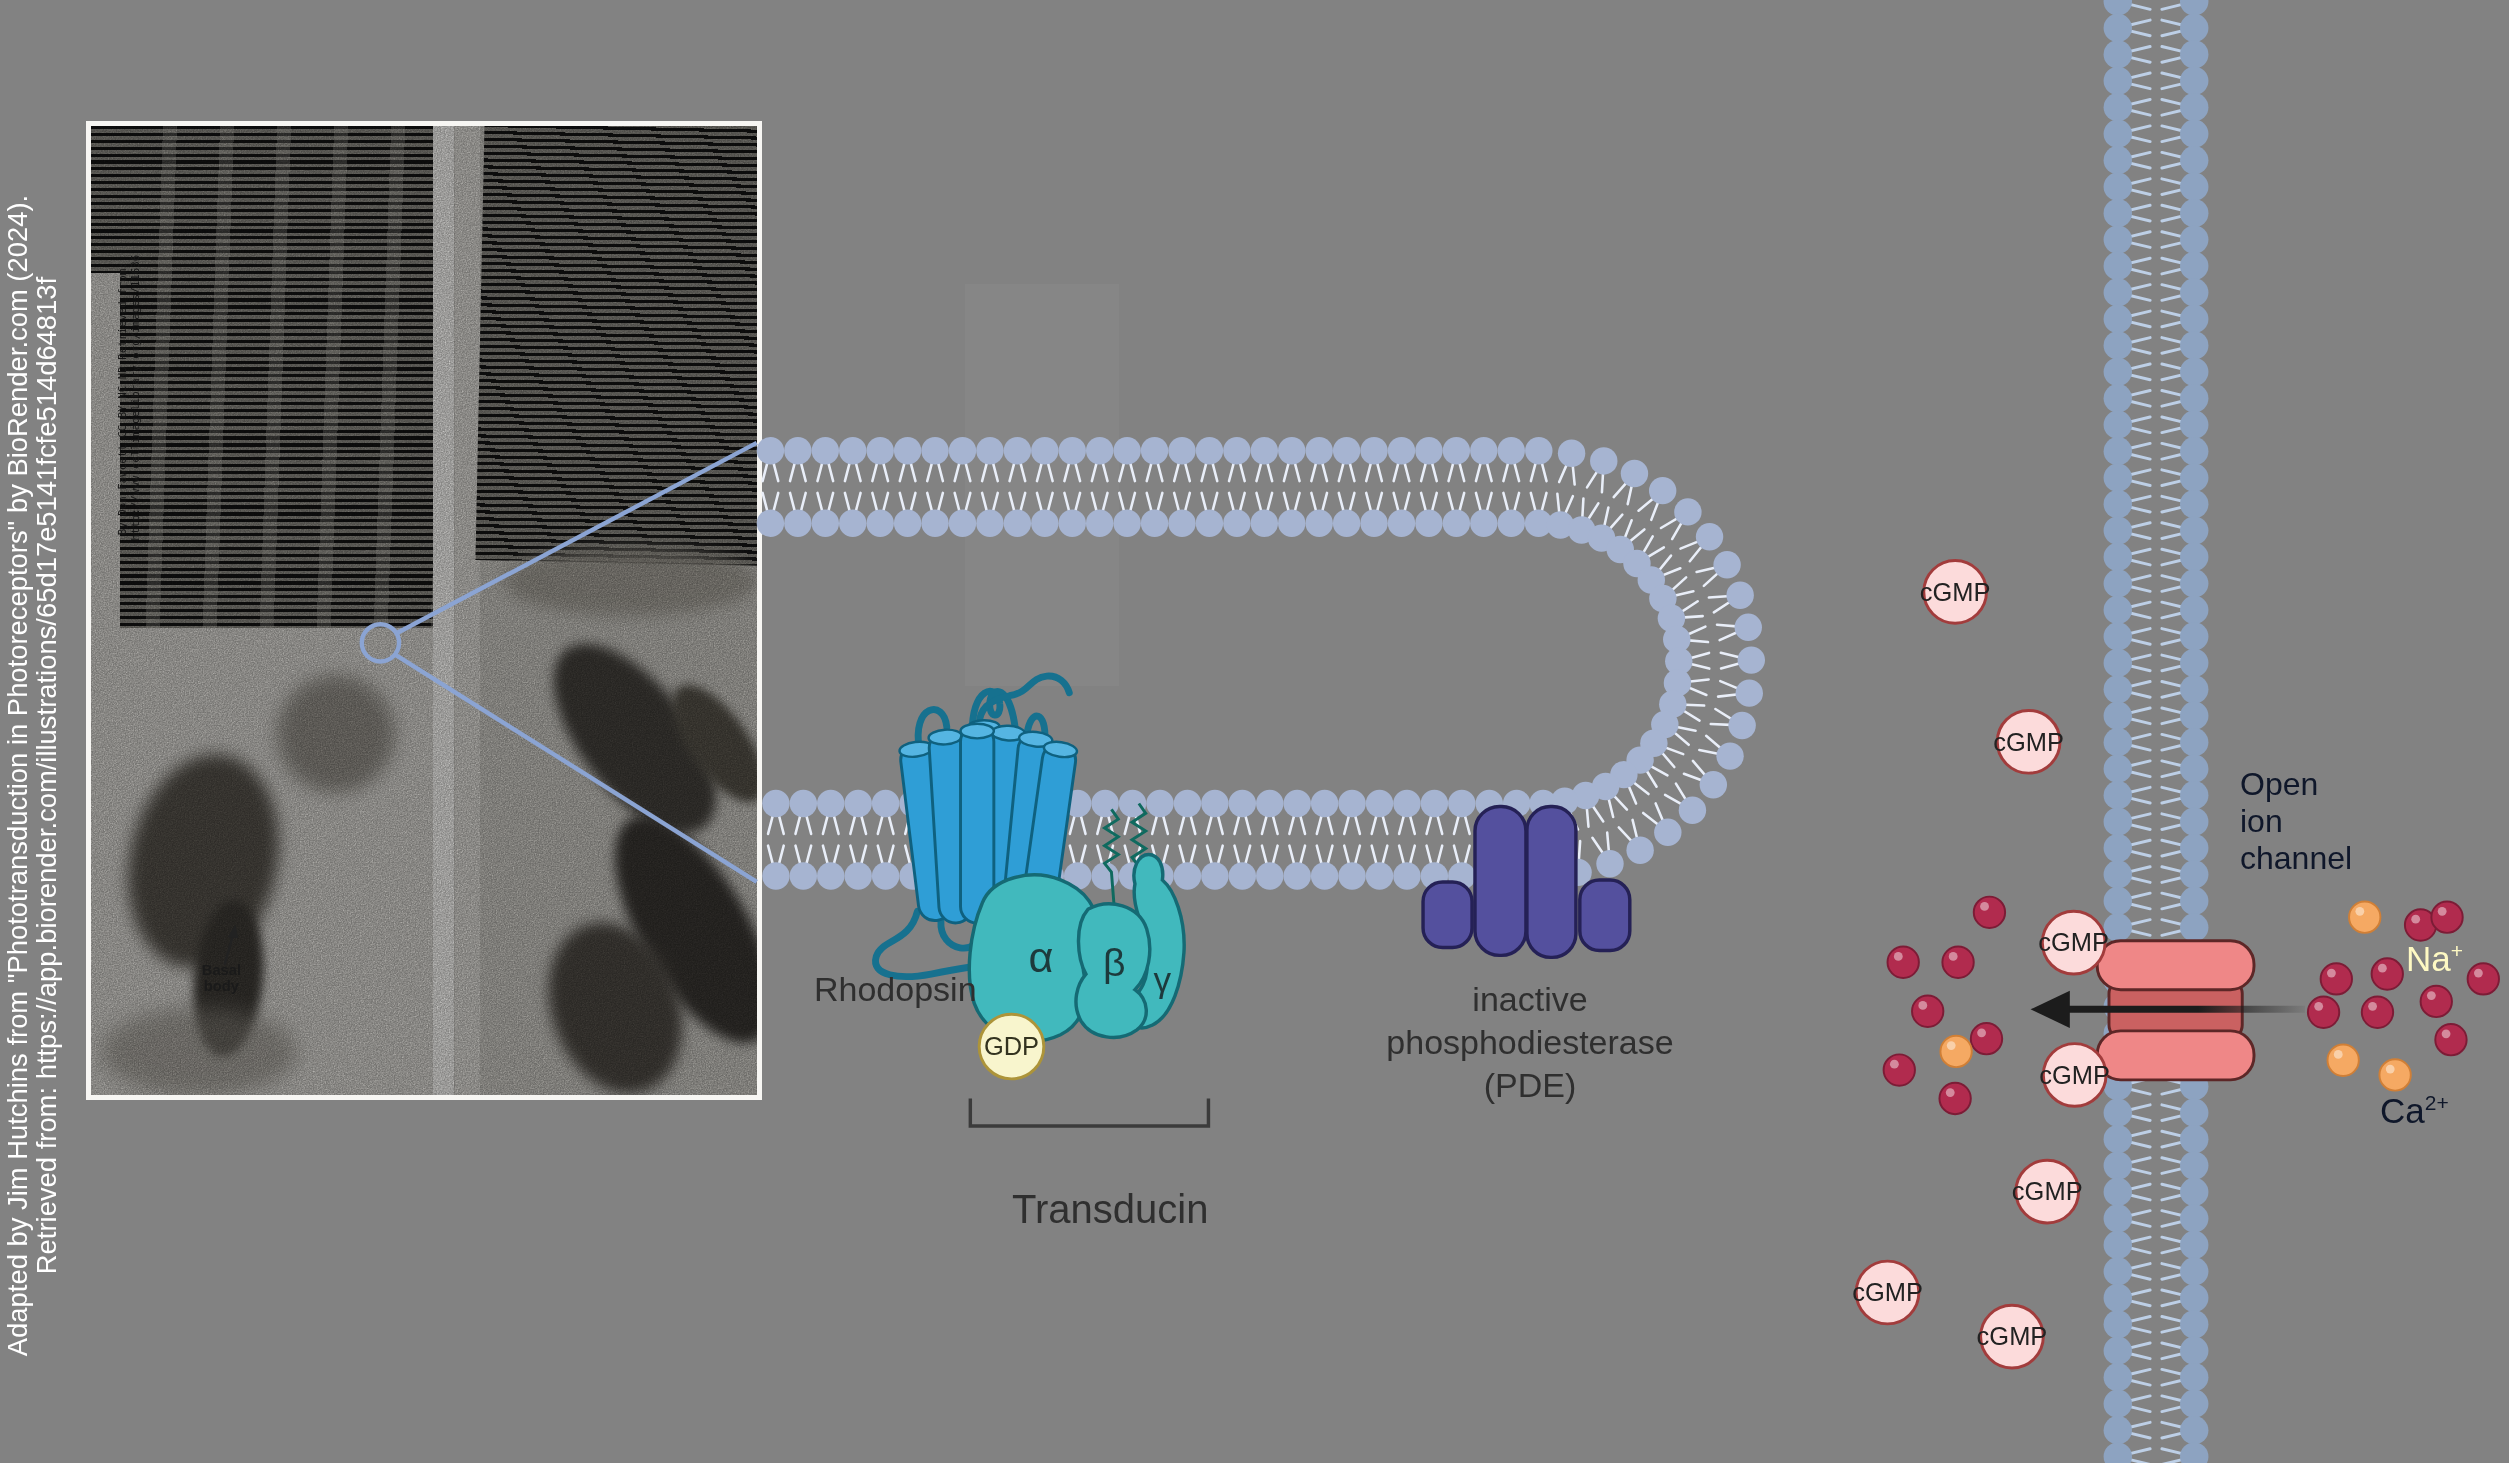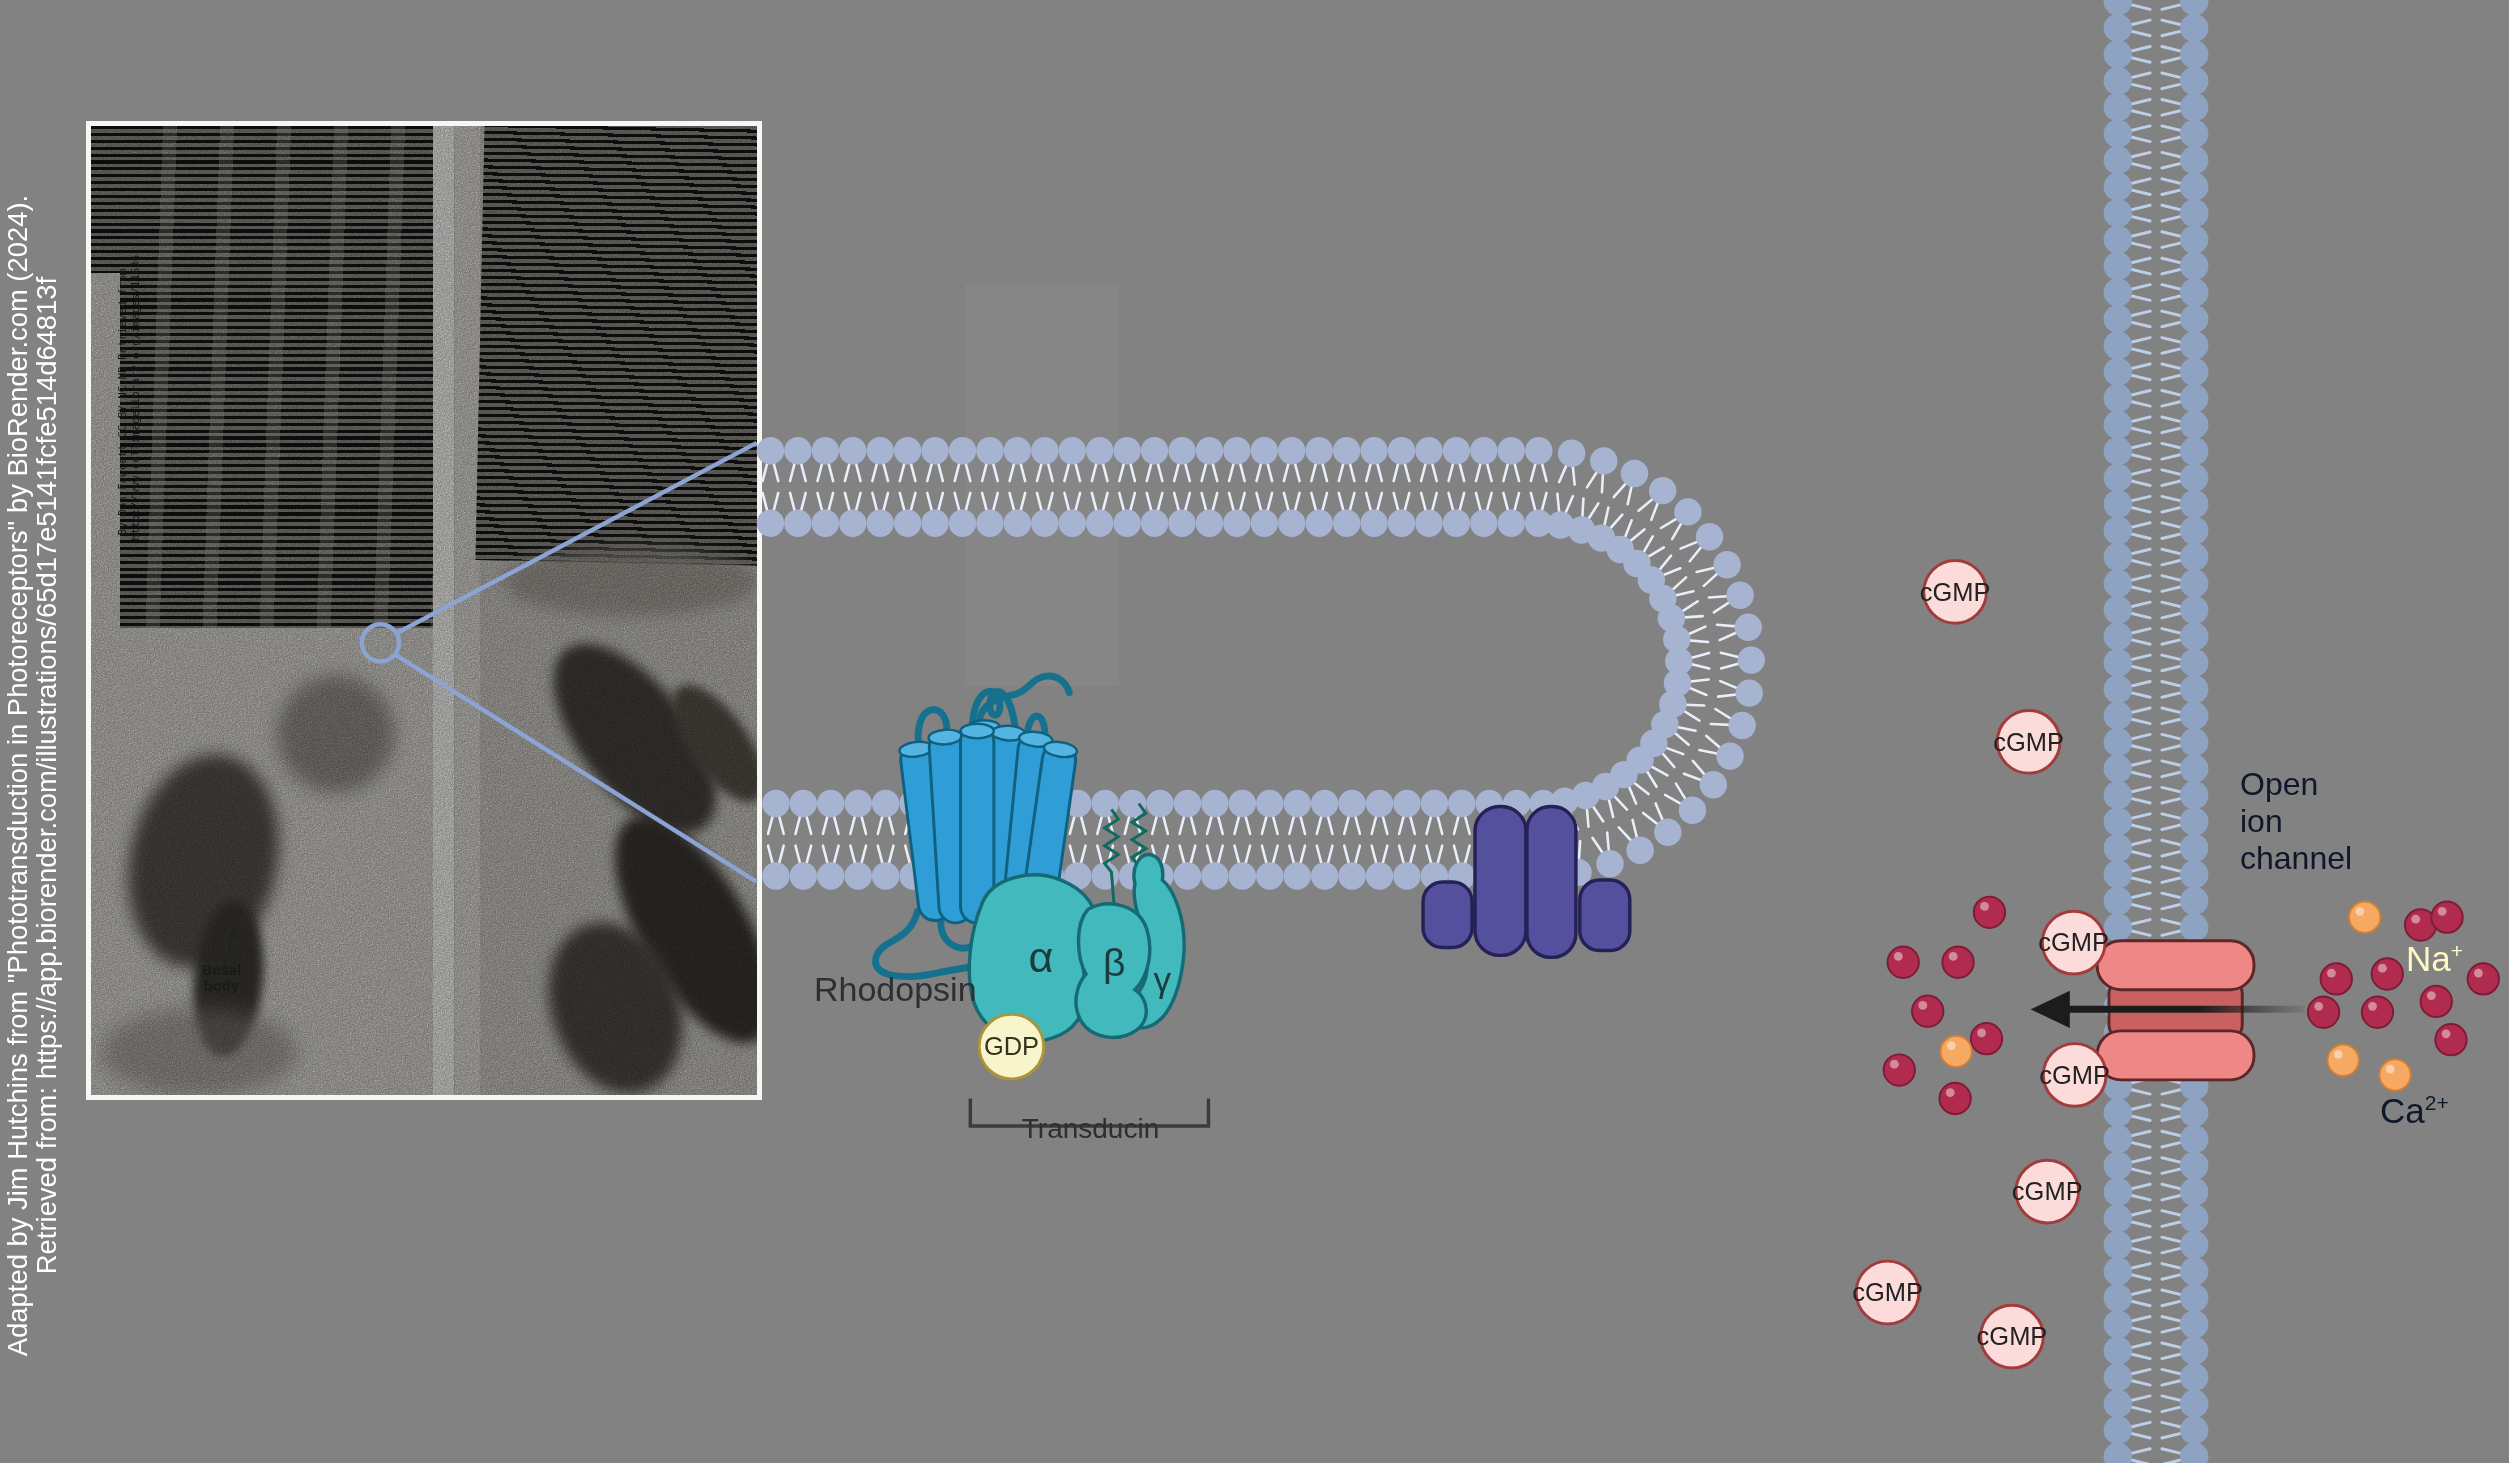--- a/index.html
+++ b/index.html
@@ -1102,6 +1102,11 @@
 
   <div class="lbl lbl-rhodopsin">Rhodopsin</div>
   <div class="lbl lbl-transducin">Transducin</div>
+  <div class="lbl lbl-pde">
+    <div>inactive</div>
+    <div>phosphodiesterase</div>
+    <div>(PDE)</div>
+  </div>
   <div class="lbl lbl-open">
     <div>Open</div>
     <div>ion</div>

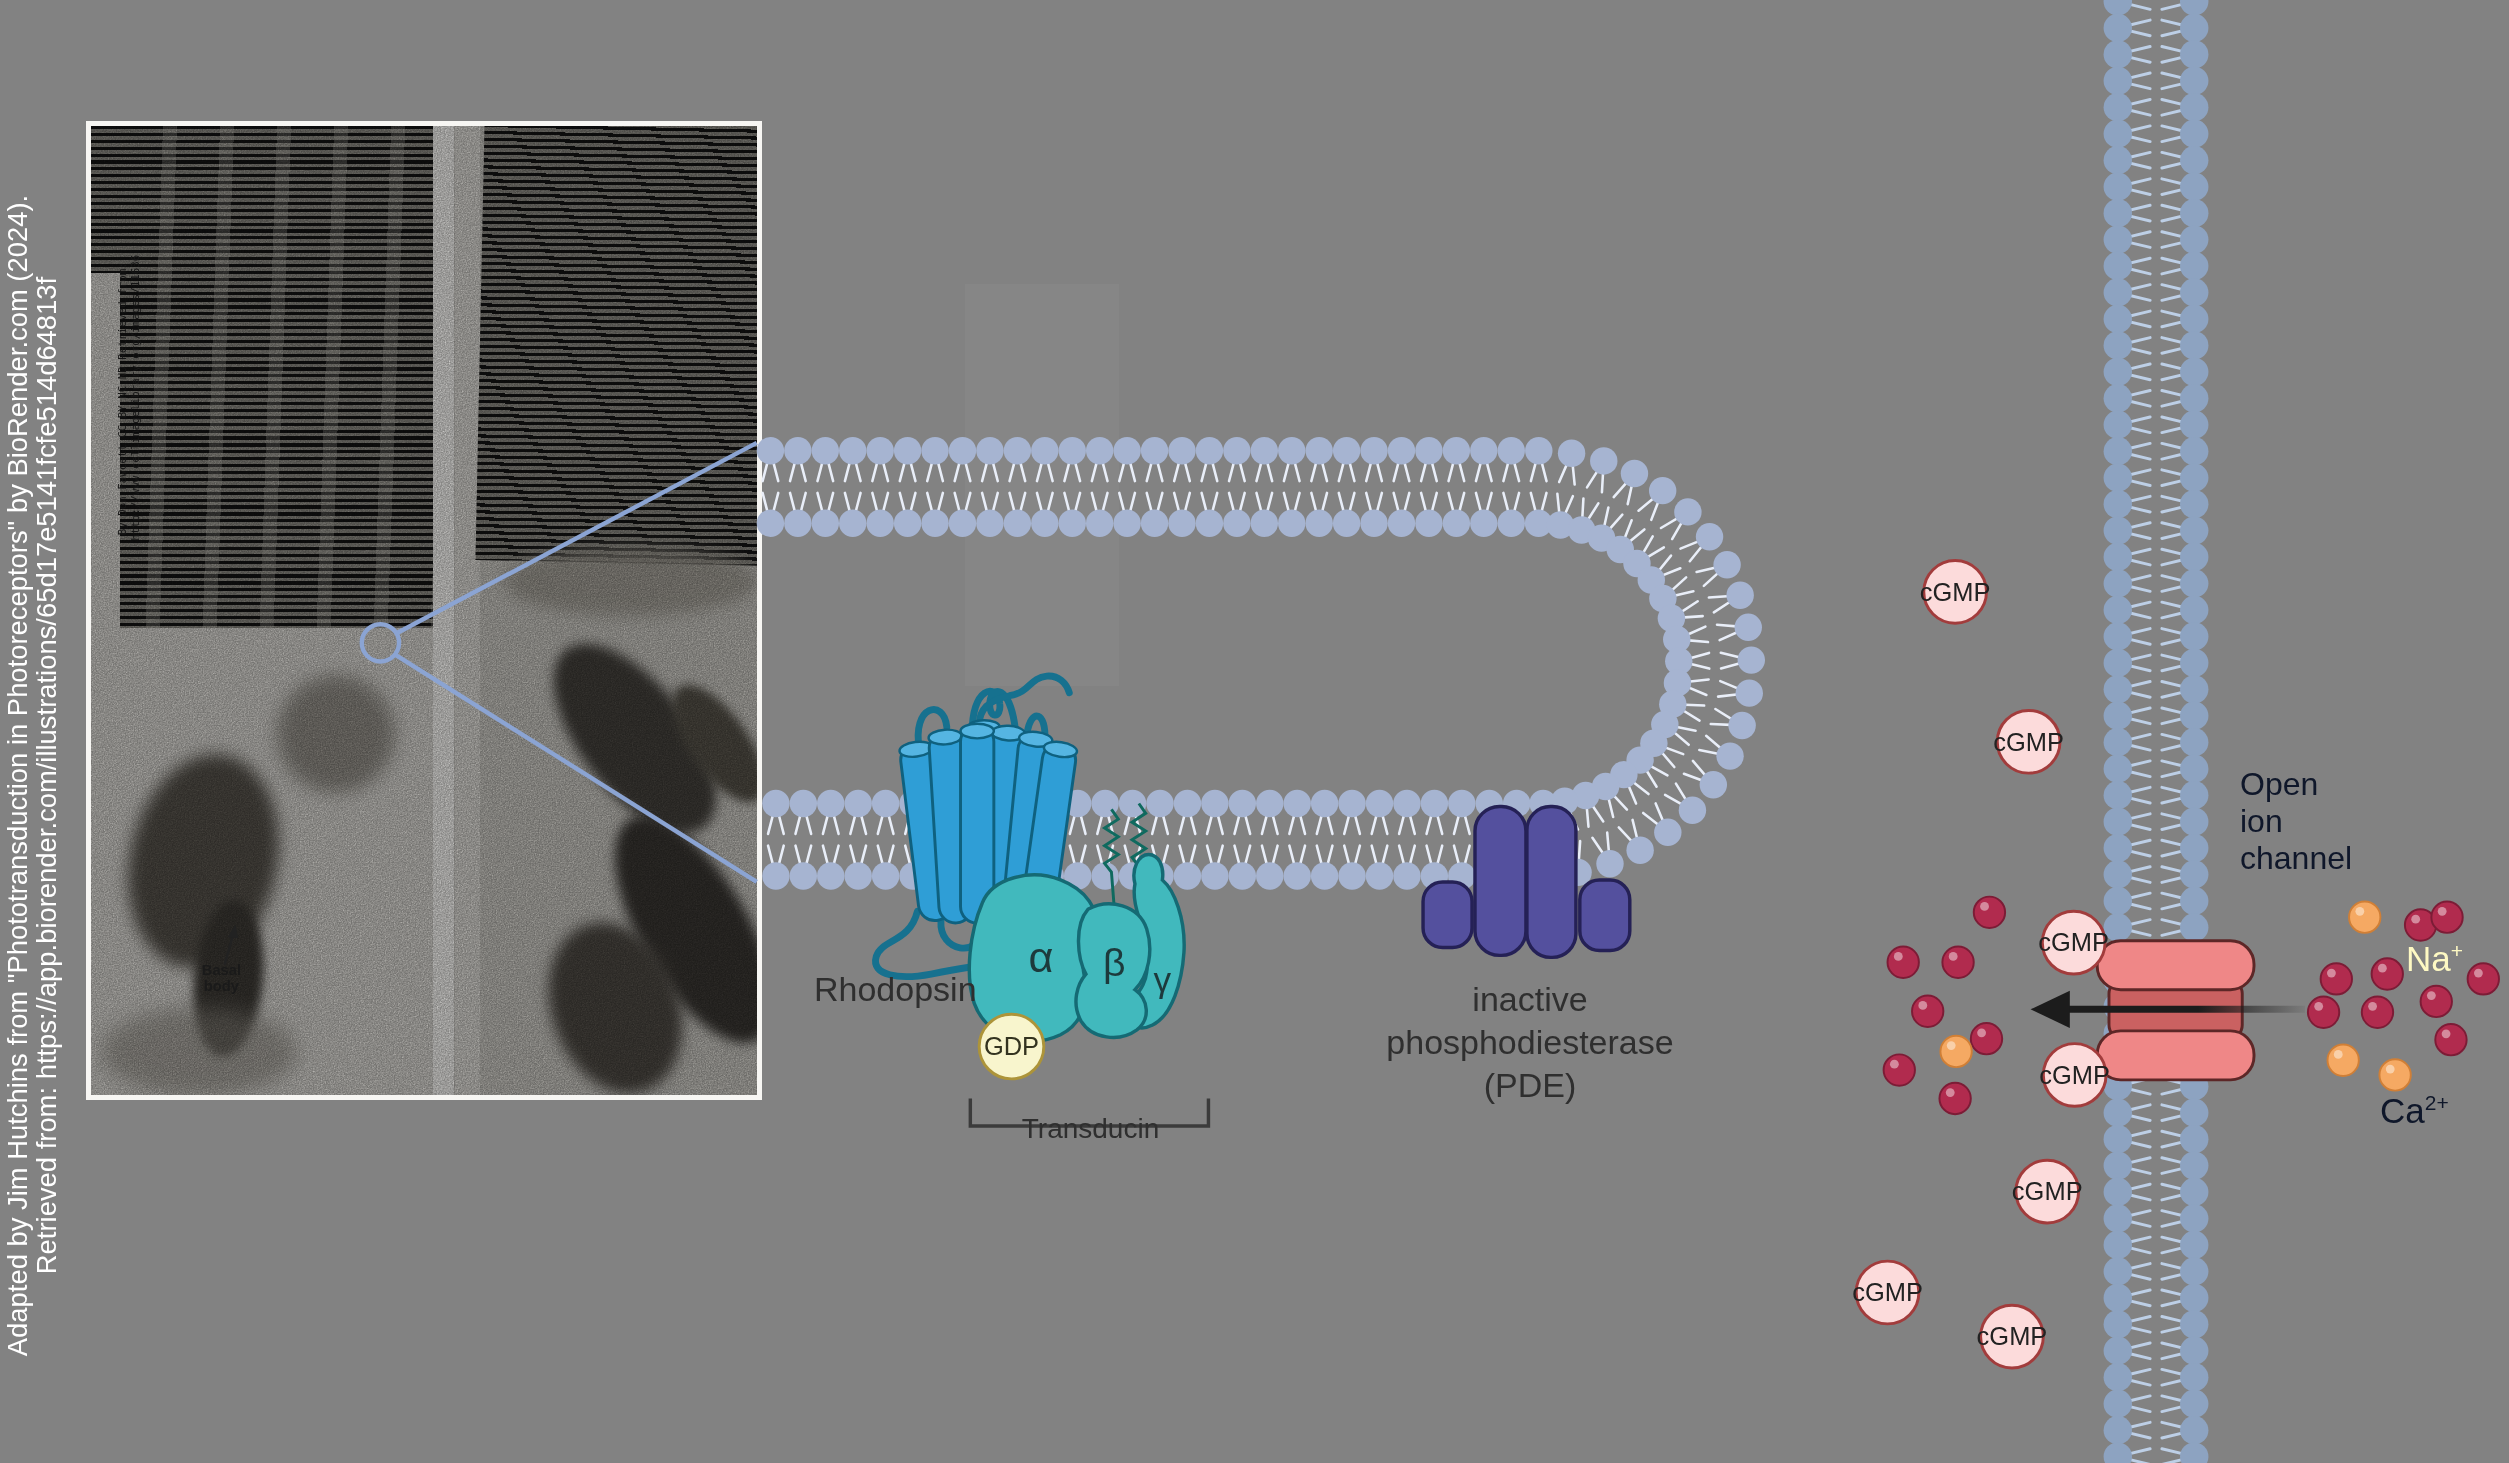--- a/index.html
+++ b/index.html
@@ -34,7 +34,7 @@
   
   .lbl{position:absolute;z-index:3;color:#2f2f2f;}
   .lbl-rhodopsin{left:814px;top:970px;width:157px;font-size:34px;}
-  .lbl-transducin{left:1012px;top:1113px;width:157px;font-size:28px;text-align:center;}
+  .lbl-transducin{left:1012px;top:1187px;width:157px;font-size:40px;text-align:center;}
   .lbl-pde{left:1382px;top:978px;width:296px;font-size:34px;line-height:43px;text-align:center;}
   .lbl-open{left:2240px;top:766px;font-size:32px;line-height:37px;color:#0f172a;}
   .lbl-na{left:2406px;top:939px;font-size:35px;}

